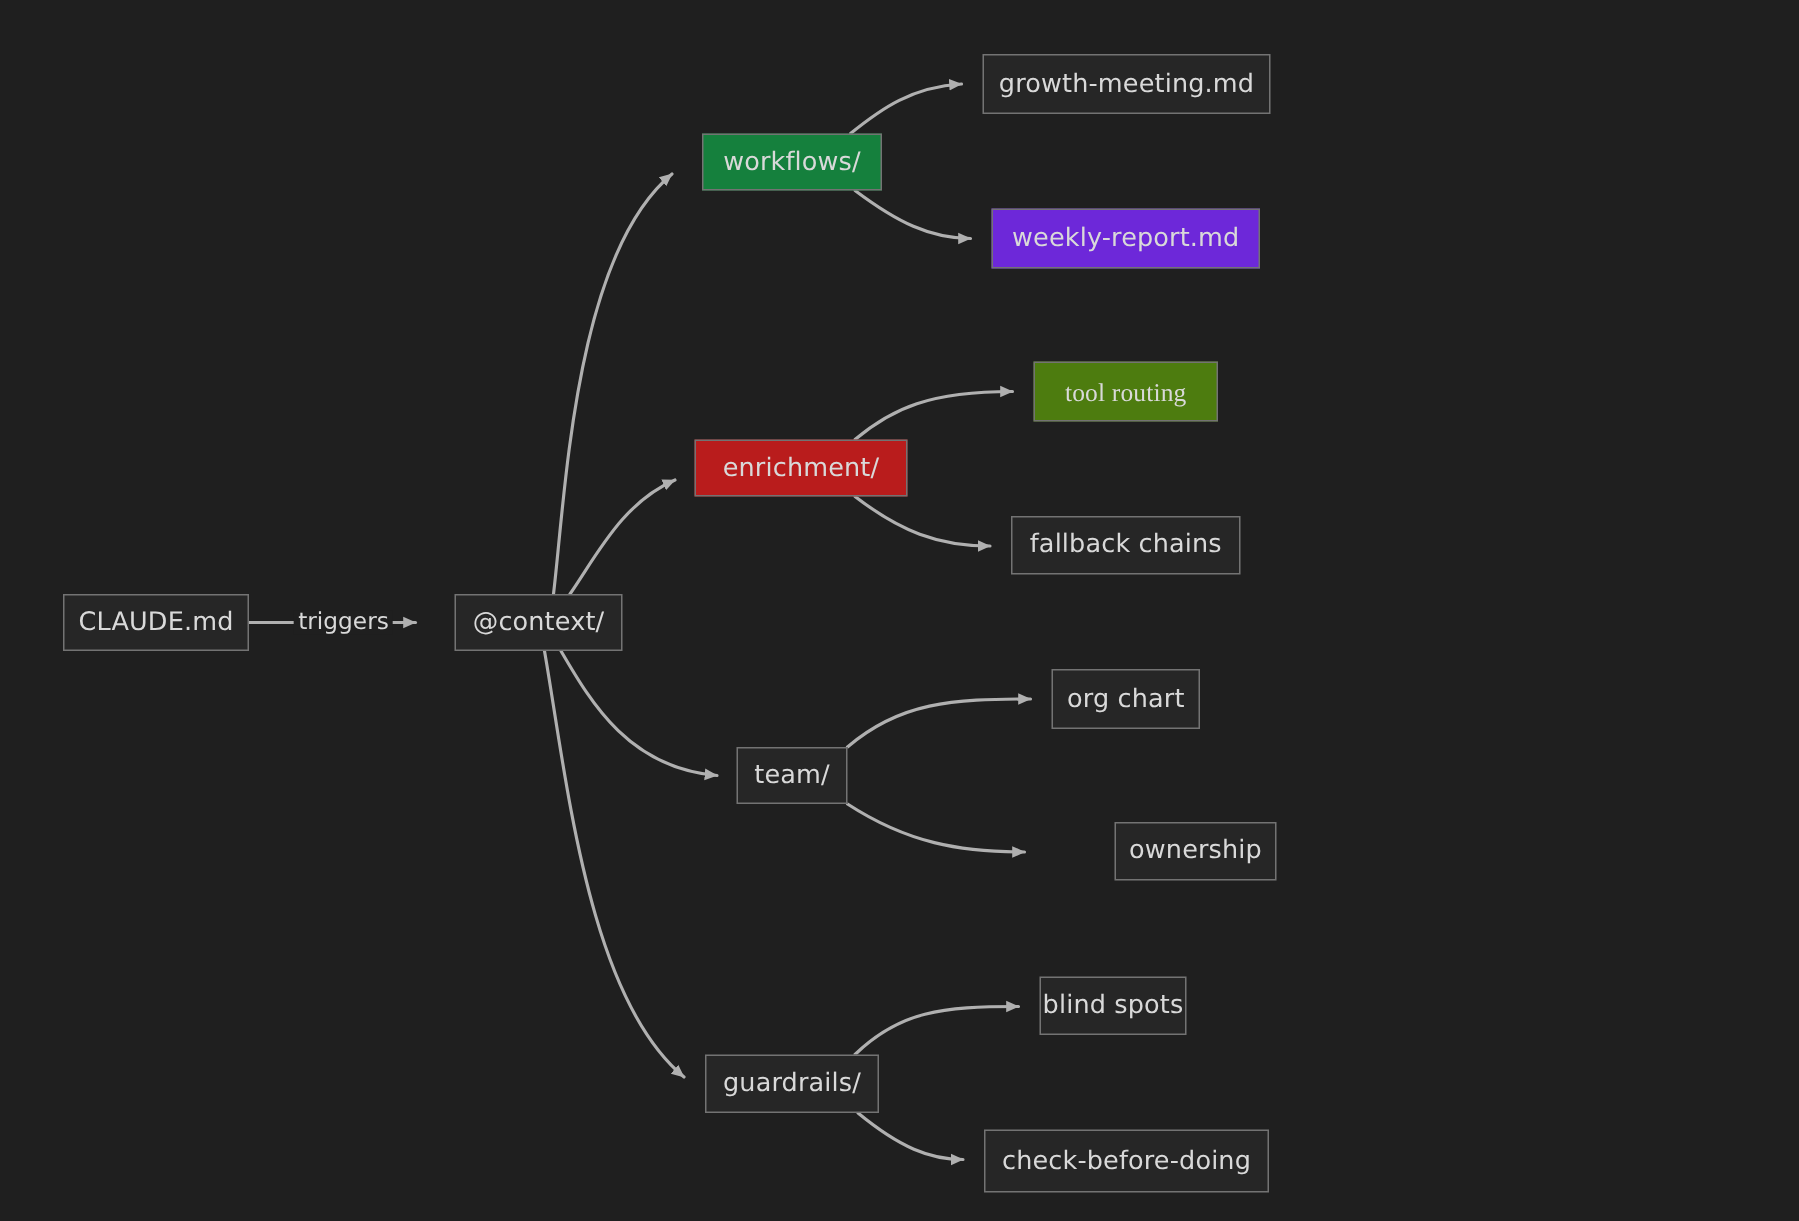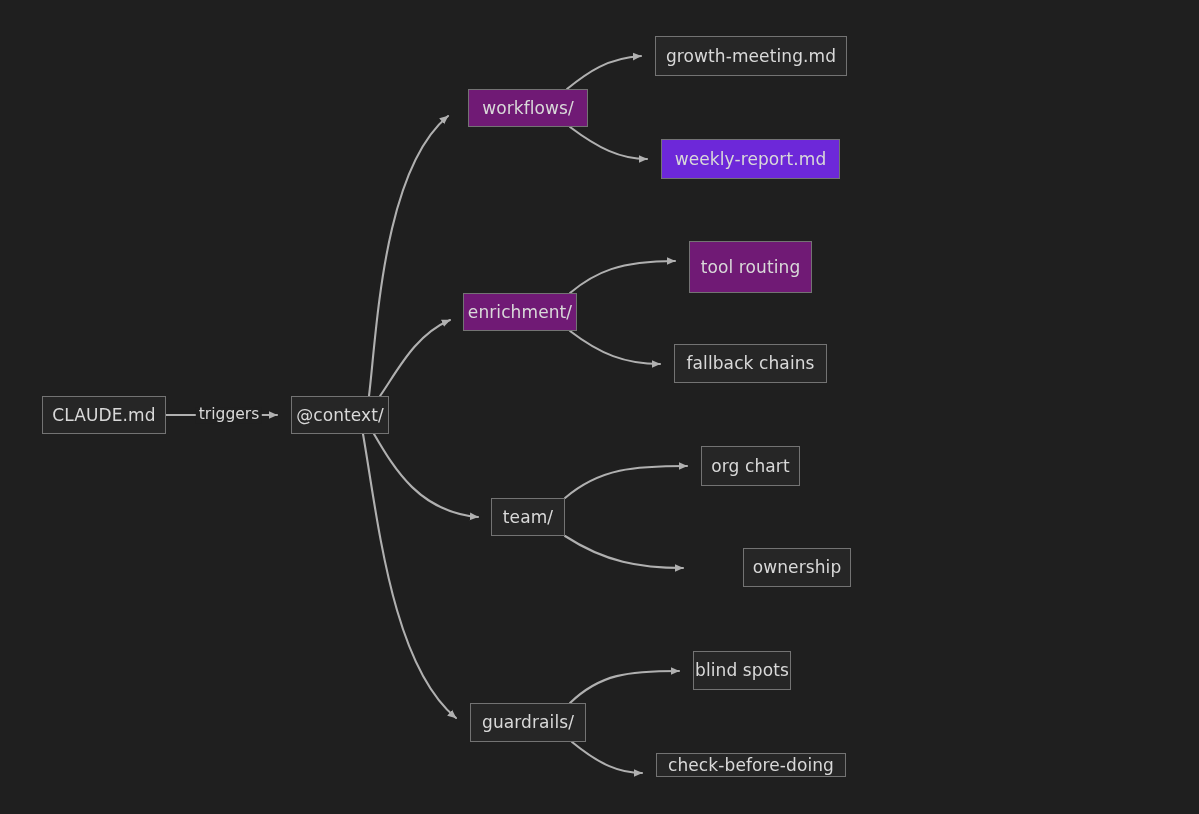--- a/index.html
+++ b/index.html
@@ -85,7 +85,7 @@
   <div id="node-layer">
       <div class="node-box" style="left: 42px; top: 396px; width: 124px; height: 38px; background: rgb(38, 38, 38); border-color: rgb(115, 115, 115); color: rgb(217, 217, 217);">CLAUDE.md</div>
       <div class="node-box" style="left: 291px; top: 396px; width: 98px; height: 38px; background: rgb(38, 38, 38); border-color: rgb(115, 115, 115); color: rgb(217, 217, 217); text-align: right;">@context/</div>
-      <div class="node-box" style="left: 468px; top: 89px; width: 120px; height: 38px; background: #701a75; border-color: rgb(115, 115, 115); color: rgb(217, 217, 217);">workflows/</div>
+      <div class="node-box" style="left: 468px; top: 89px; width: 120px; height: 38px; background: #15803d; border-color: rgb(115, 115, 115); color: rgb(217, 217, 217);">workflows/</div>
       <div class="node-box" style="left: 655px; top: 36px; width: 192px; height: 40px; background: rgb(38, 38, 38); border-color: rgb(115, 115, 115); color: rgb(217, 217, 217);">growth-meeting.md</div>
       <div class="node-box" style="left: 661px; top: 139px; width: 179px; height: 40px; background: #6d28d9; border-color: rgb(115, 115, 115); color: rgb(217, 217, 217);">weekly-report.md</div>
       <div class="node-box" style="left: 463px; top: 293px; width: 114px; height: 38px; background: #701a75; border-color: rgb(115, 115, 115); color: rgb(217, 217, 217);">enrichment/</div>

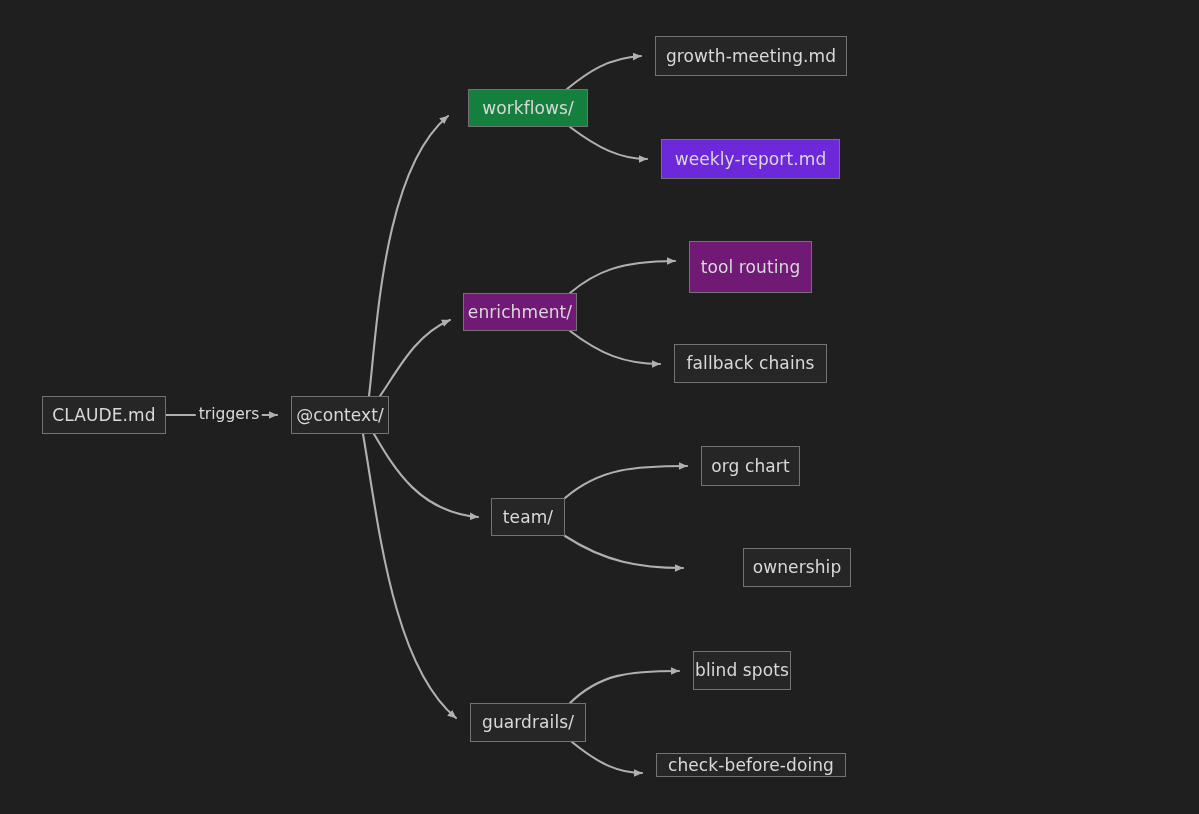--- a/index.html
+++ b/index.html
@@ -89,7 +89,7 @@
       <div class="node-box" style="left: 655px; top: 36px; width: 192px; height: 40px; background: rgb(38, 38, 38); border-color: rgb(115, 115, 115); color: rgb(217, 217, 217);">growth-meeting.md</div>
       <div class="node-box" style="left: 661px; top: 139px; width: 179px; height: 40px; background: #6d28d9; border-color: rgb(115, 115, 115); color: rgb(217, 217, 217);">weekly-report.md</div>
       <div class="node-box" style="left: 463px; top: 293px; width: 114px; height: 38px; background: #701a75; border-color: rgb(115, 115, 115); color: rgb(217, 217, 217);">enrichment/</div>
-      <div class="node-box" style="left: 689px; top: 241px; width: 123px; height: 52px; background: #701a75; border-color: rgb(115, 115, 115); color: rgb(217, 217, 217);">tool routing</div>
+      <div class="node-box" style="left: 689px; top: 241px; width: 123px; height: 40px; background: #4d7c0f; border-color: rgb(115, 115, 115); color: rgb(217, 217, 217); font-family: Liberation Serif, serif;">tool routing</div>
       <div class="node-box" style="left: 674px; top: 344px; width: 153px; height: 39px; background: rgb(38, 38, 38); border-color: rgb(115, 115, 115); color: rgb(217, 217, 217);">fallback chains</div>
       <div class="node-box" style="left: 491px; top: 498px; width: 74px; height: 38px; background: rgb(38, 38, 38); border-color: rgb(115, 115, 115); color: rgb(217, 217, 217);">team/</div>
       <div class="node-box" style="left: 701px; top: 446px; width: 99px; height: 40px; background: rgb(38, 38, 38); border-color: rgb(115, 115, 115); color: rgb(217, 217, 217);">org chart</div>

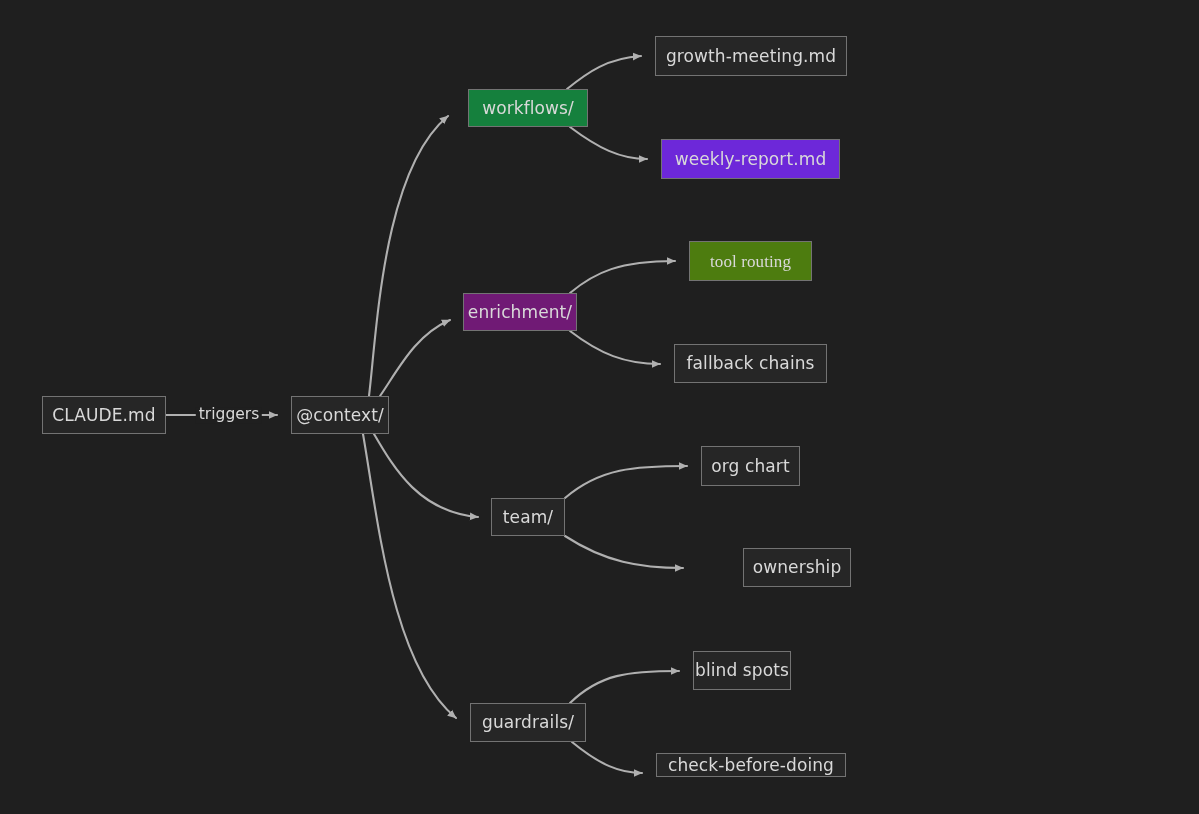--- a/index.html
+++ b/index.html
@@ -88,7 +88,7 @@
       <div class="node-box" style="left: 468px; top: 89px; width: 120px; height: 38px; background: #15803d; border-color: rgb(115, 115, 115); color: rgb(217, 217, 217);">workflows/</div>
       <div class="node-box" style="left: 655px; top: 36px; width: 192px; height: 40px; background: rgb(38, 38, 38); border-color: rgb(115, 115, 115); color: rgb(217, 217, 217);">growth-meeting.md</div>
       <div class="node-box" style="left: 661px; top: 139px; width: 179px; height: 40px; background: #6d28d9; border-color: rgb(115, 115, 115); color: rgb(217, 217, 217);">weekly-report.md</div>
-      <div class="node-box" style="left: 463px; top: 293px; width: 114px; height: 38px; background: #701a75; border-color: rgb(115, 115, 115); color: rgb(217, 217, 217);">enrichment/</div>
+      <div class="node-box" style="left: 463px; top: 293px; width: 142px; height: 38px; background: #b91c1c; border-color: rgb(115, 115, 115); color: rgb(217, 217, 217);">enrichment/</div>
       <div class="node-box" style="left: 689px; top: 241px; width: 123px; height: 40px; background: #4d7c0f; border-color: rgb(115, 115, 115); color: rgb(217, 217, 217); font-family: Liberation Serif, serif;">tool routing</div>
       <div class="node-box" style="left: 674px; top: 344px; width: 153px; height: 39px; background: rgb(38, 38, 38); border-color: rgb(115, 115, 115); color: rgb(217, 217, 217);">fallback chains</div>
       <div class="node-box" style="left: 491px; top: 498px; width: 74px; height: 38px; background: rgb(38, 38, 38); border-color: rgb(115, 115, 115); color: rgb(217, 217, 217);">team/</div>

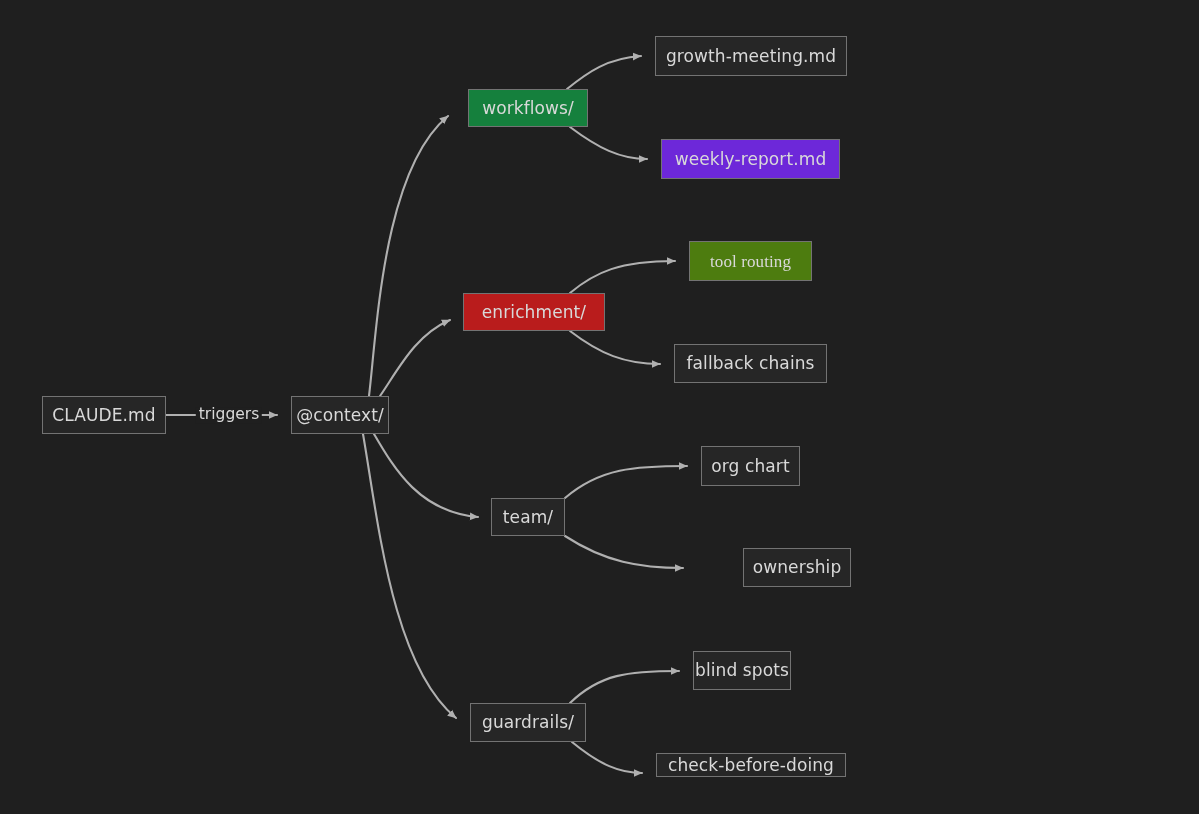--- a/index.html
+++ b/index.html
@@ -84,7 +84,7 @@
 
   <div id="node-layer">
       <div class="node-box" style="left: 42px; top: 396px; width: 124px; height: 38px; background: rgb(38, 38, 38); border-color: rgb(115, 115, 115); color: rgb(217, 217, 217);">CLAUDE.md</div>
-      <div class="node-box" style="left: 291px; top: 396px; width: 98px; height: 38px; background: rgb(38, 38, 38); border-color: rgb(115, 115, 115); color: rgb(217, 217, 217); text-align: right;">@context/</div>
+      <div class="node-box" style="left: 303px; top: 396px; width: 112px; height: 38px; background: rgb(38, 38, 38); border-color: rgb(115, 115, 115); color: rgb(217, 217, 217); text-align: right;">@context/</div>
       <div class="node-box" style="left: 468px; top: 89px; width: 120px; height: 38px; background: #15803d; border-color: rgb(115, 115, 115); color: rgb(217, 217, 217);">workflows/</div>
       <div class="node-box" style="left: 655px; top: 36px; width: 192px; height: 40px; background: rgb(38, 38, 38); border-color: rgb(115, 115, 115); color: rgb(217, 217, 217);">growth-meeting.md</div>
       <div class="node-box" style="left: 661px; top: 139px; width: 179px; height: 40px; background: #6d28d9; border-color: rgb(115, 115, 115); color: rgb(217, 217, 217);">weekly-report.md</div>

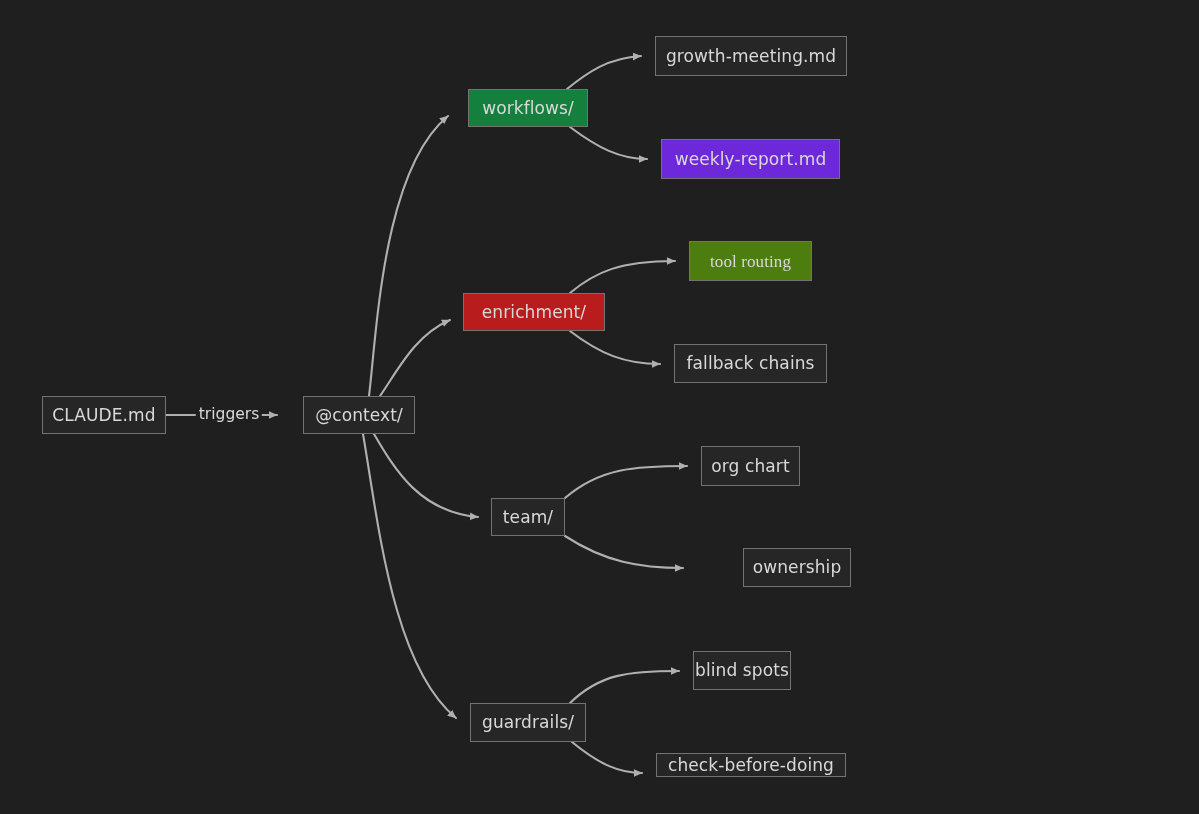--- a/index.html
+++ b/index.html
@@ -96,7 +96,7 @@
       <div class="node-box" style="left: 697px; top: 548px; width: 108px; height: 39px; background: rgb(38, 38, 38); border-color: rgb(115, 115, 115); color: rgb(217, 217, 217); margin-left: 46px;">ownership</div>
       <div class="node-box" style="left: 470px; top: 703px; width: 116px; height: 39px; background: rgb(38, 38, 38); border-color: rgb(115, 115, 115); color: rgb(217, 217, 217);">guardrails/</div>
       <div class="node-box" style="left: 693px; top: 651px; width: 98px; height: 39px; background: rgb(38, 38, 38); border-color: rgb(115, 115, 115); color: rgb(217, 217, 217);">blind spots</div>
-      <div class="node-box" style="left: 656px; top: 753px; width: 190px; height: 24px; background: rgb(38, 38, 38); border-color: rgb(115, 115, 115); color: rgb(217, 217, 217);">check-before-doing</div>
+      <div class="node-box" style="left: 656px; top: 753px; width: 190px; height: 42px; background: rgb(38, 38, 38); border-color: rgb(115, 115, 115); color: rgb(217, 217, 217);">check-before-doing</div>
     </div>
   <div id="label-layer">
       <div class="edge-label" style="left: 229px; top: 415px; color: rgb(217, 217, 217); background: rgb(31, 31, 31); padding: 0px 3px; text-align: right;">triggers</div>

